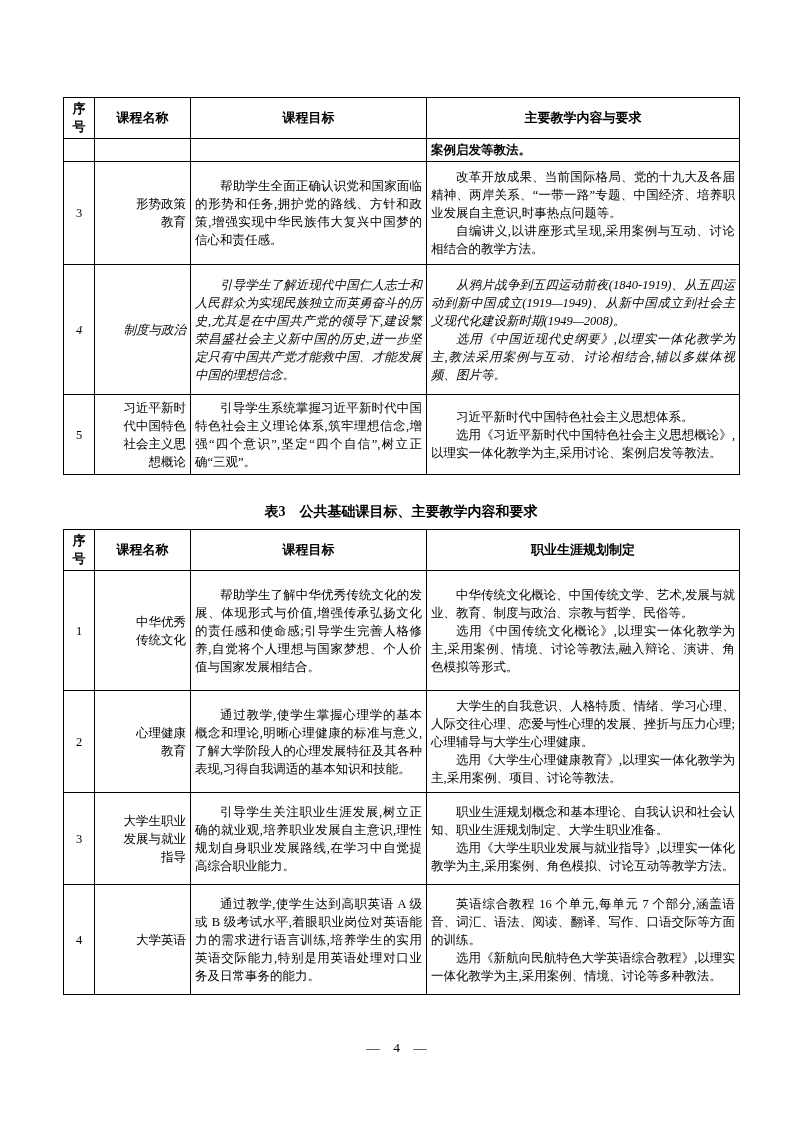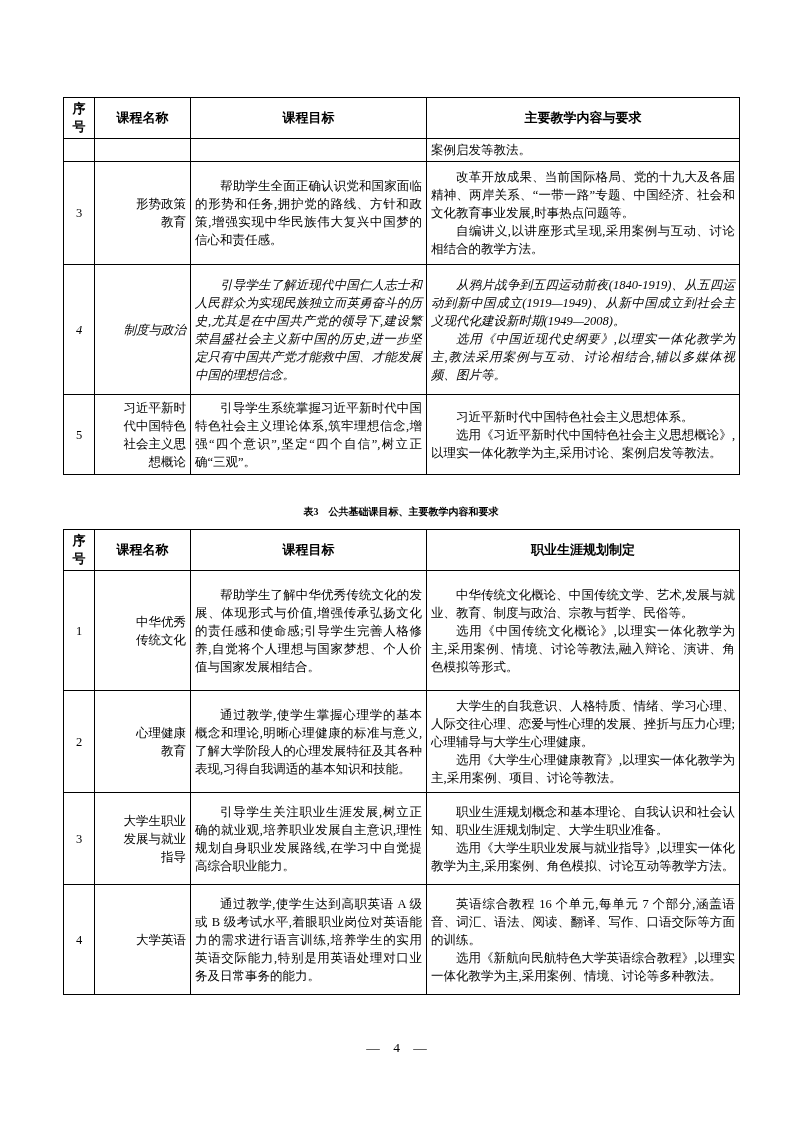--- a/index.html
+++ b/index.html
@@ -63,7 +63,7 @@
   }
   p.flush { text-indent: 0; }
 
-  tr.carry-row td { height: 14px; }
+  tr.carry-row td { height: 14px; font-weight: bold; }
   tr.h-r3  td { height: 103px; }
   tr.h-r4  td { height: 130px; font-style: italic; }
   tr.h-r5  td { height: 80px; }

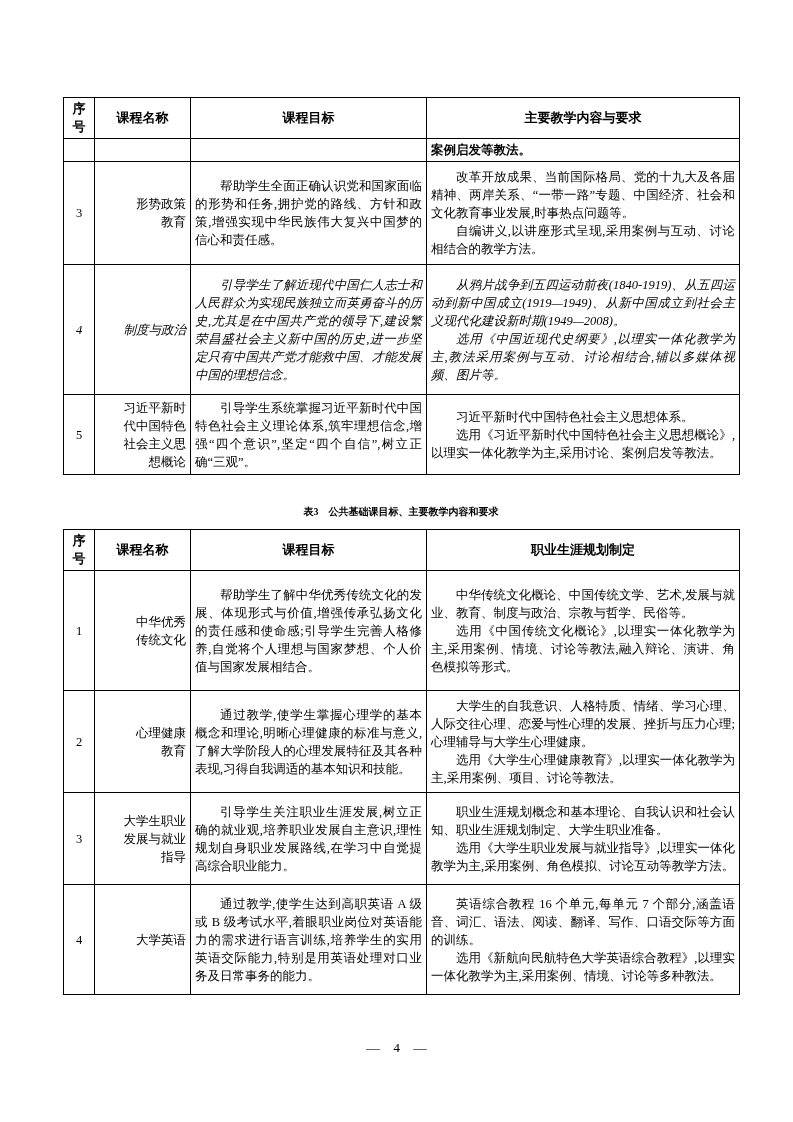--- a/index.html
+++ b/index.html
@@ -128,7 +128,7 @@
             <p class="para">帮助学生全面正确认识党和国家面临的形势和任务,拥护党的路线、方针和政策,增强实现中华民族伟大复兴中国梦的信心和责任感。</p>
           </td>
           <td>
-            <p class="para">改革开放成果、当前国际格局、党的十九大及各届精神、两岸关系、“一带一路”专题、中国经济、社会和文化教育事业发展,时事热点问题等。</p>
+            <p class="para">改革开放成果、当前国际格局、党的十九大及各届精神、两岸关系、“一带一路”专题、中国经济、培养职业发展自主意识,时事热点问题等。</p>
             <p class="para">自编讲义,以讲座形式呈现,采用案例与互动、讨论相结合的教学方法。</p>
           </td>
         </tr>

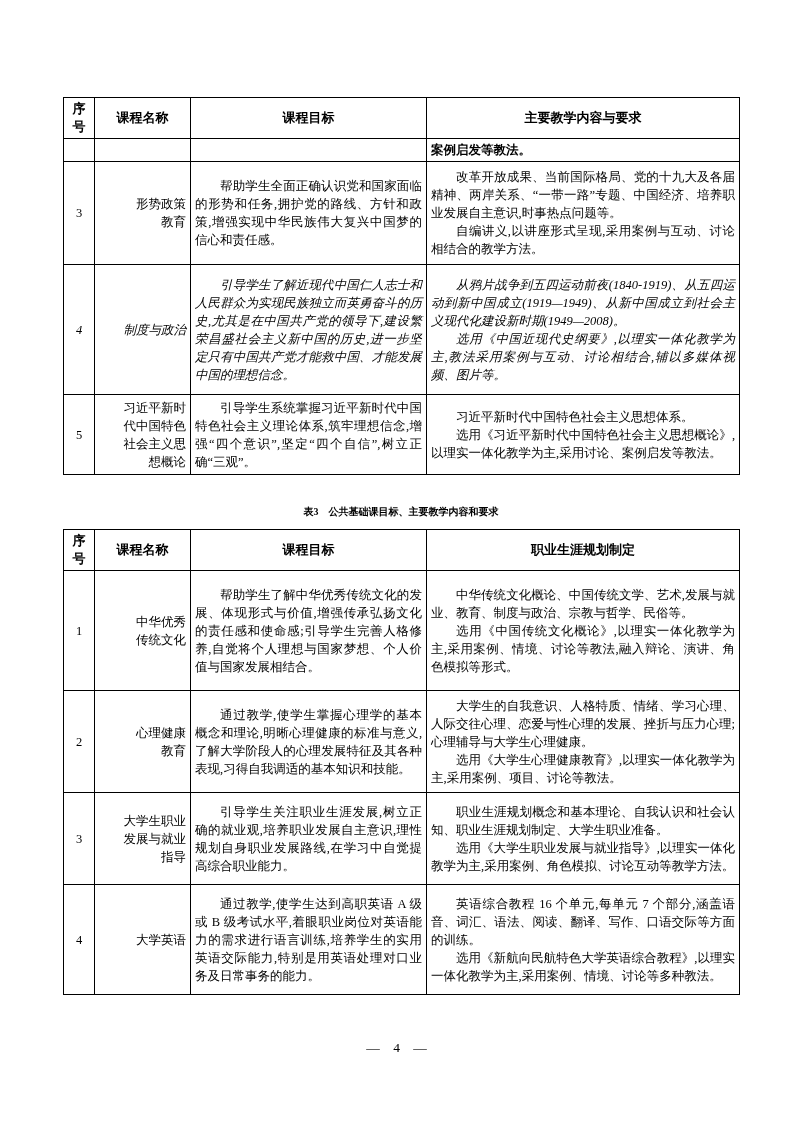--- a/index.html
+++ b/index.html
@@ -76,7 +76,7 @@
     margin: 28px 0 8px 0;
     text-align: center;
     font-weight: bold;
-    font-size: 10px;
+    font-size: 14px;
     line-height: 18px;
   }
   .footer {

